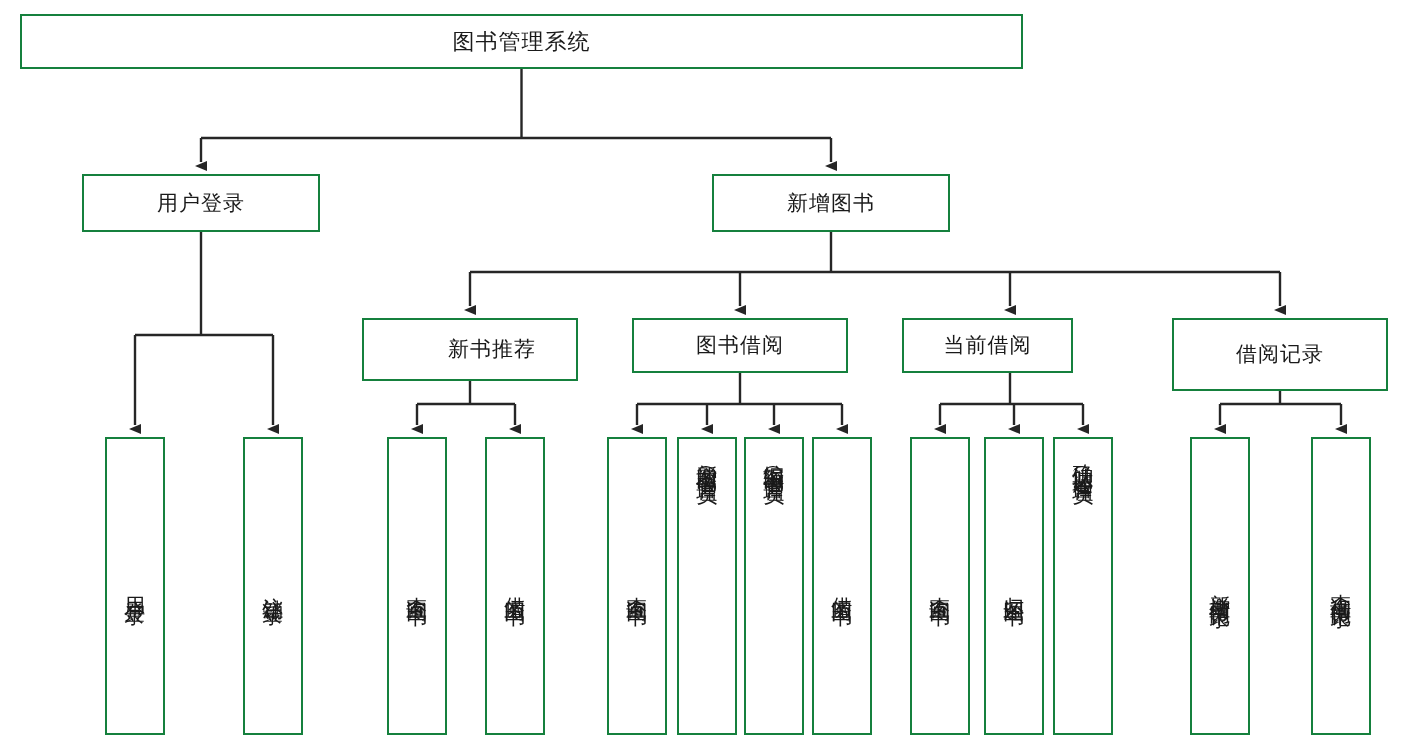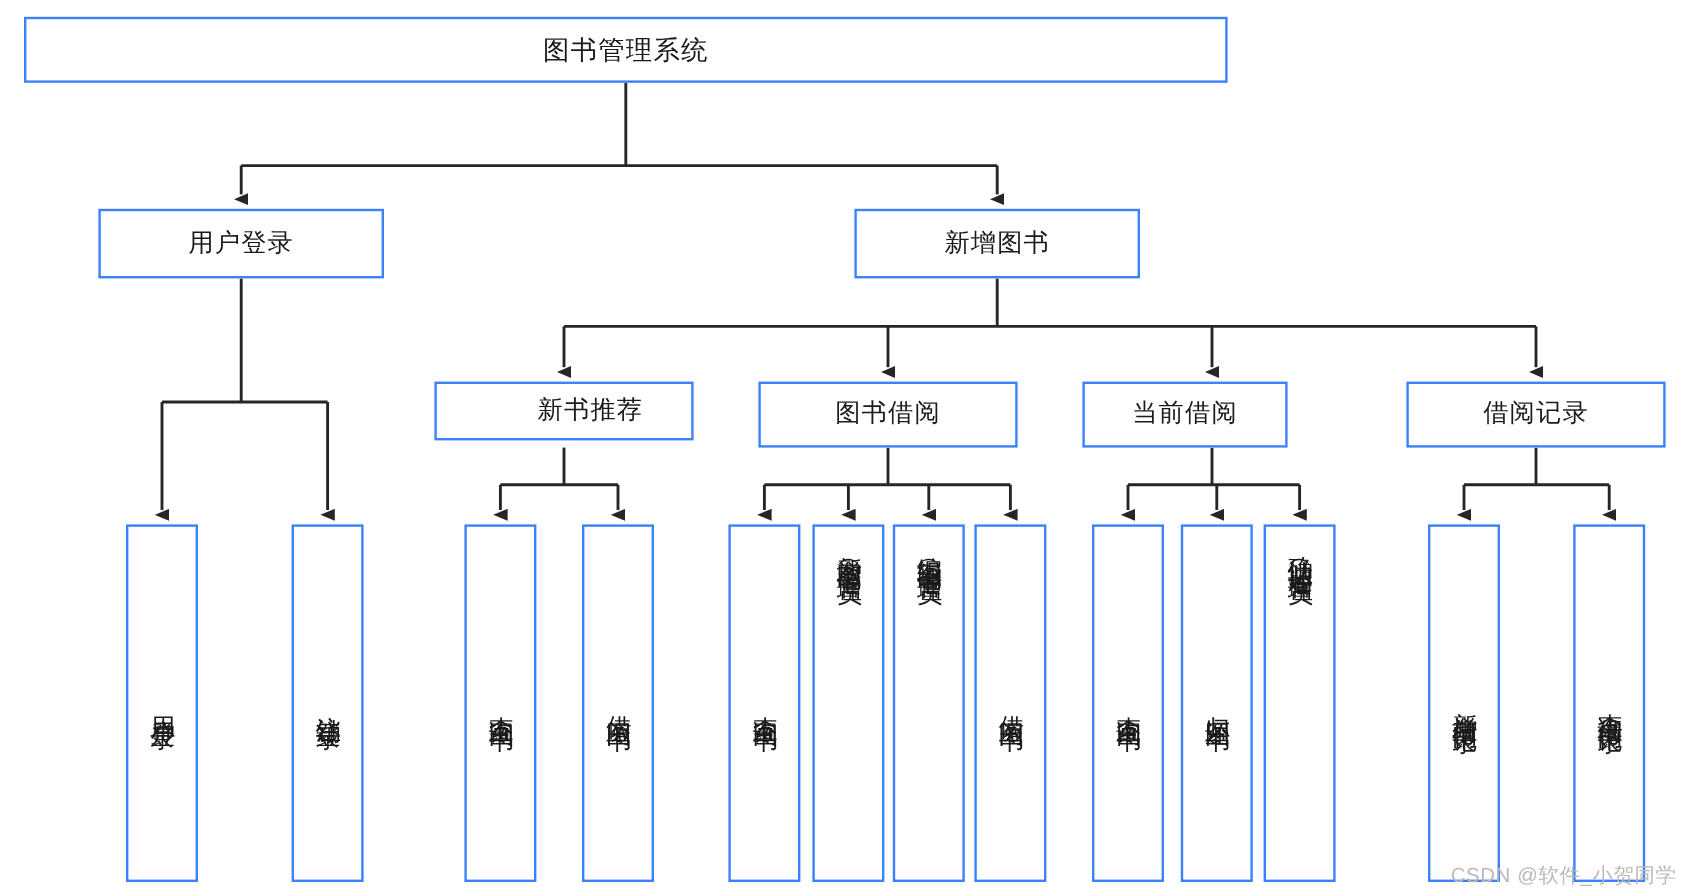--- a/index.html
+++ b/index.html
@@ -29,7 +29,7 @@
     position: absolute;
     box-sizing: border-box;
     background: #ffffff;
-    border: 2px solid #3b82f6;
+    border: 2px solid #15803d;
     display: flex;
     align-items: center;
     justify-content: center;

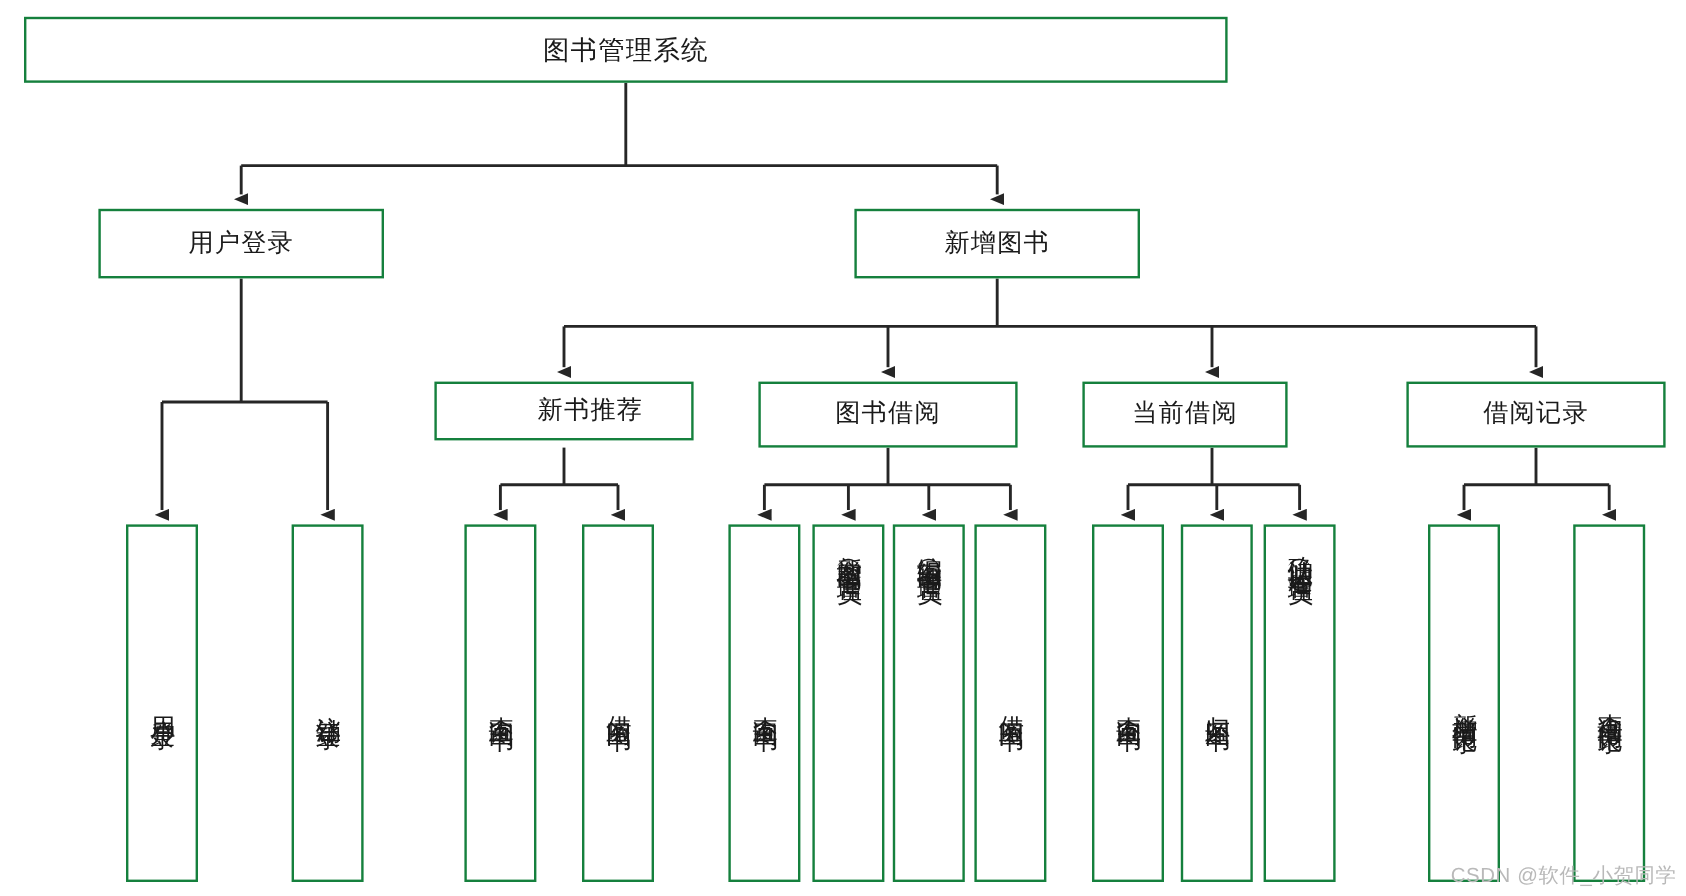--- a/index.html
+++ b/index.html
@@ -135,7 +135,7 @@
       <div class="node h" style="left: 712px; top: 174px; width: 238px; height: 58px;">
         <span class="label">新增图书</span>
       </div>
-      <div class="node h" style="left: 362px; top: 318px; width: 216px; height: 49px; padding-left: 44px;">
+      <div class="node h" style="left: 362px; top: 318px; width: 216px; height: 63px; padding-left: 44px;">
         <span class="label">新书推荐</span>
       </div>
       <div class="node h" style="left: 632px; top: 318px; width: 216px; height: 55px; align-items: center;">

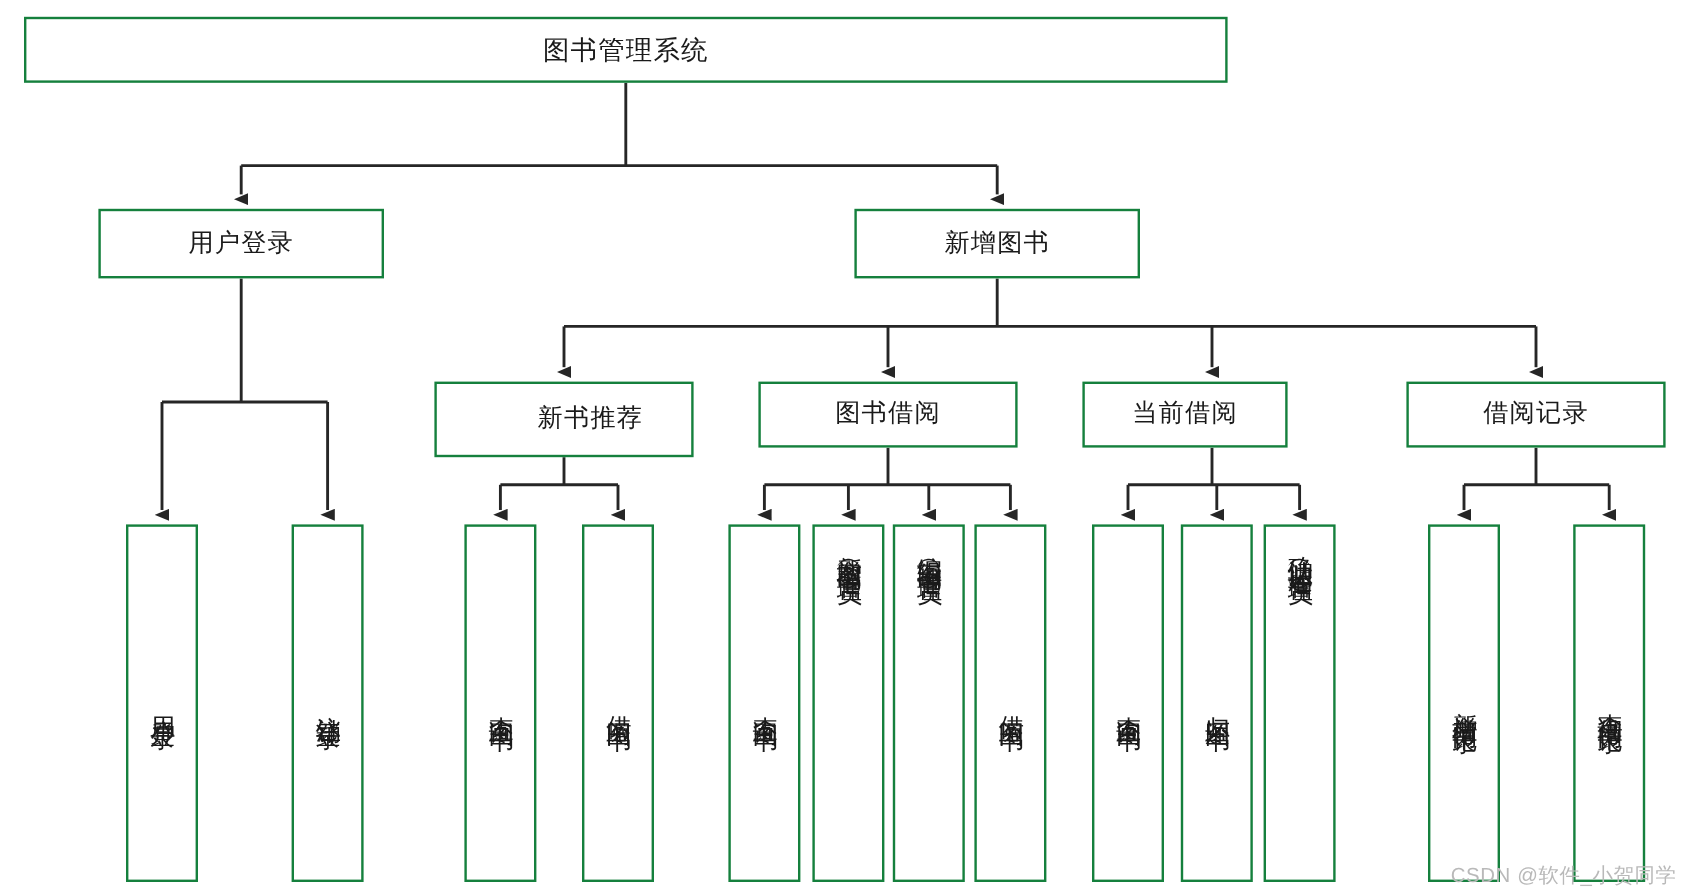--- a/index.html
+++ b/index.html
@@ -144,7 +144,7 @@
       <div class="node h" style="left: 902px; top: 318px; width: 171px; height: 55px;">
         <span class="label">当前借阅</span>
       </div>
-      <div class="node h" style="left: 1172px; top: 318px; width: 216px; height: 55px;">
+      <div class="node h" style="left: 1172px; top: 318px; width: 216px; height: 73px;">
         <span class="label">借阅记录</span>
       </div>
       <div class="node v mid" style="left: 105px; top: 437px; width: 60px; height: 298px;">

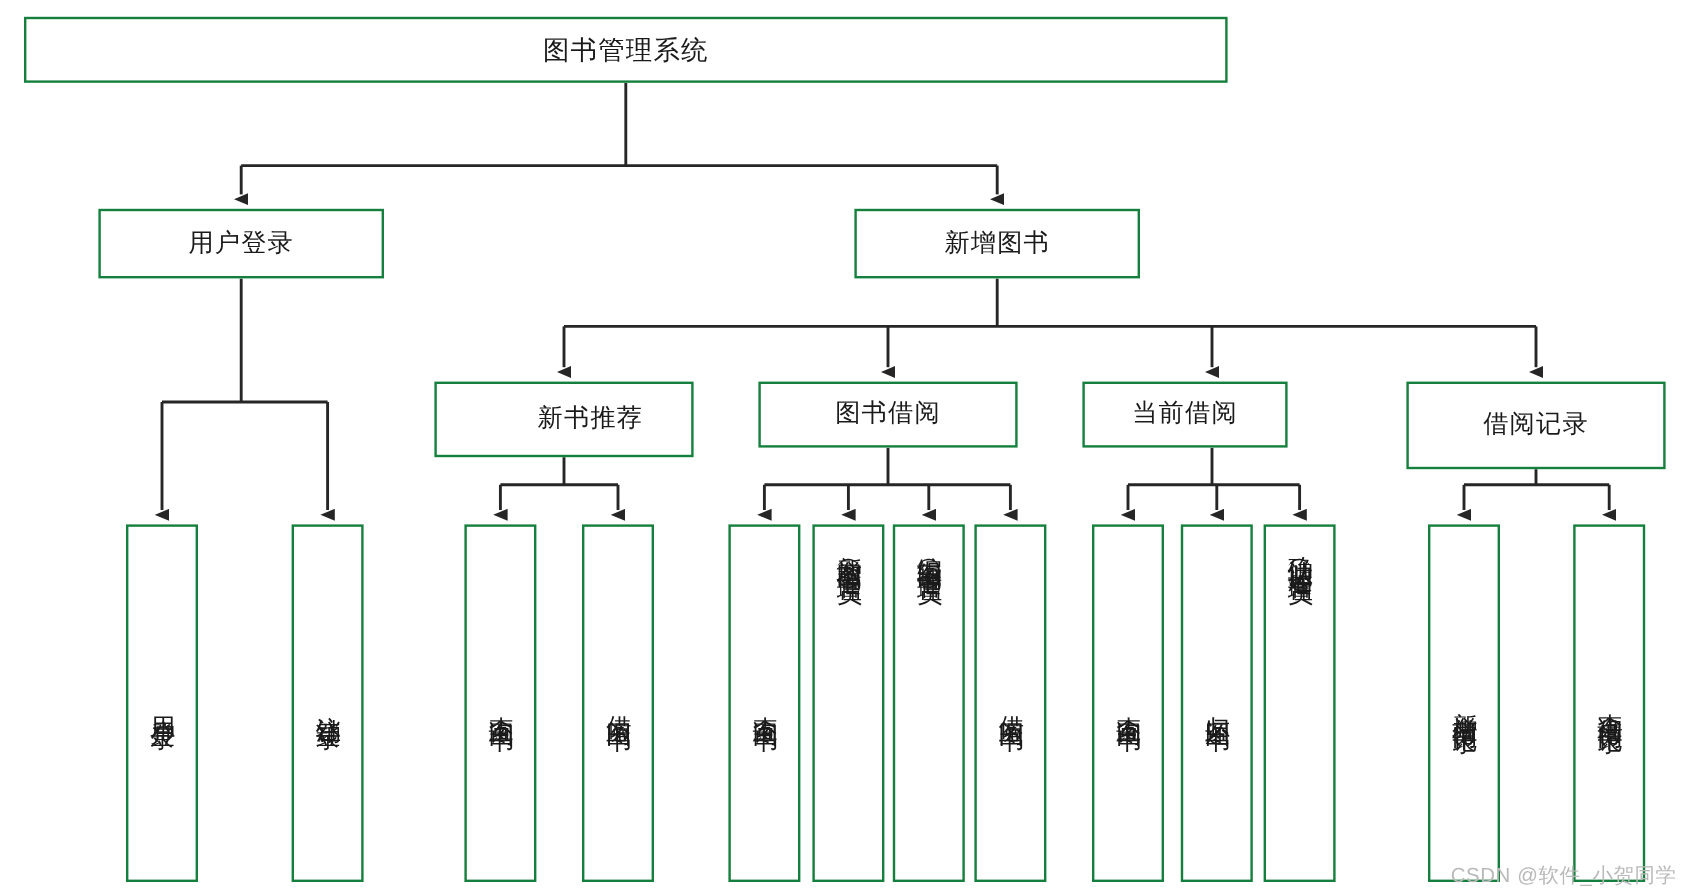--- a/index.html
+++ b/index.html
@@ -188,7 +188,6 @@
       </div>
     </div>
 
-  <div id="watermark">CSDN @软件_小贺同学</div>
 </div>
 
 </body></html>

